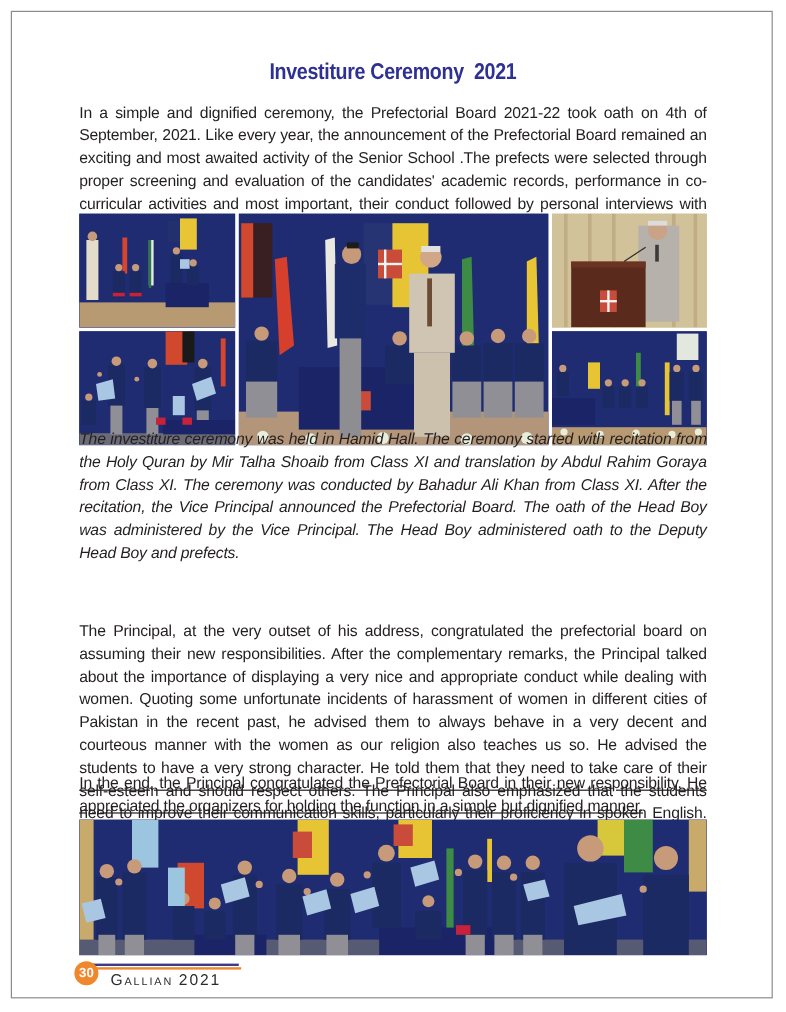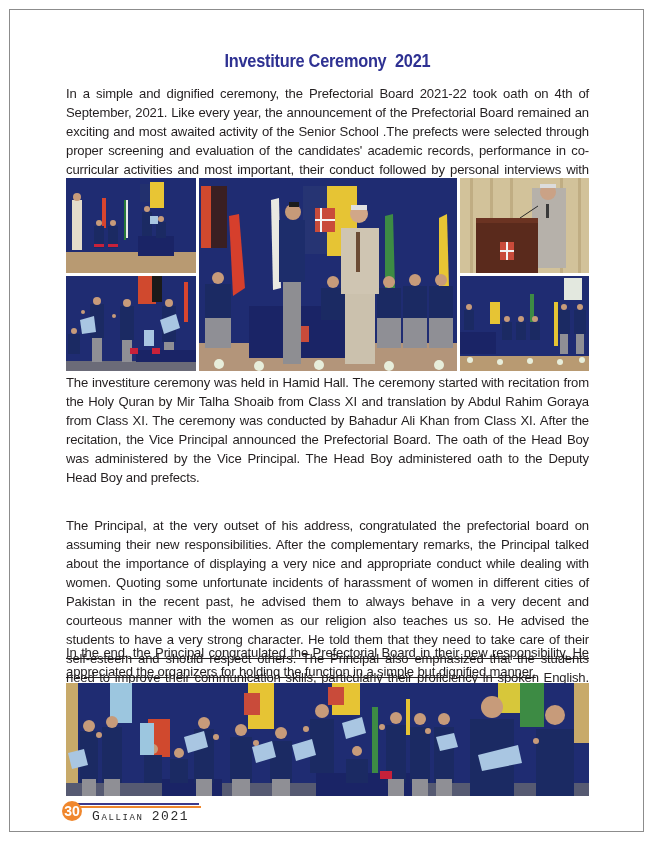--- a/index.html
+++ b/index.html
@@ -9,7 +9,7 @@
   .para { position: absolute; left: 66px; width: 523px; font-size: 13.1px; line-height: 19px; color: #231f20; text-align: justify; margin: 0; letter-spacing: -0.15px; }
   .para.last { text-align-last: left; }
   #p1 { top: 84px; }
-  #p2 { top: 373px; }
+  #p2 { top: 356px; font-style: italic; }
   #p3 { top: 472px; margin-top: 44px; }
   #p4 { top: 643px; text-decoration: underline; }
 

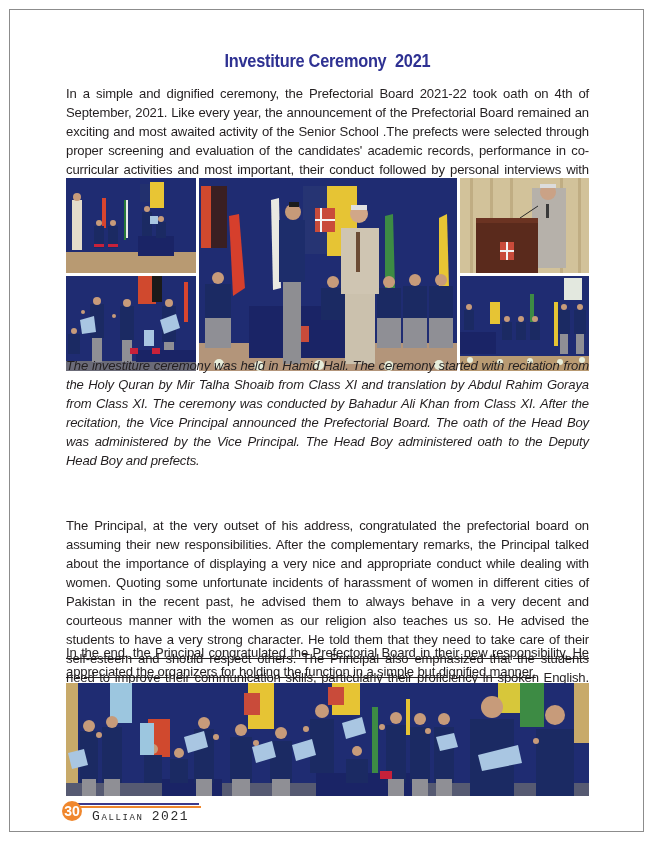--- a/index.html
+++ b/index.html
@@ -23,7 +23,7 @@
   #photo-bottom-right { left: 460px; top: 276px; width: 129px; height: 95px; }
   #photo-panorama { left: 66px; top: 683px; width: 523px; height: 113px; }
 
-  .footer-badge { position: absolute; left: 62px; top: 801px; width: 20px; height: 20px; border-radius: 50%; background: #f0872d; color: #ffffff; font-weight: bold; font-size: 14px; line-height: 20px; text-align: center; }
+  .footer-badge { position: absolute; left: 62px; top: 801px; width: 20px; height: 20px; border-radius: 50%; background: #f0872d; color: #ffffff; font-weight: bold; font-size: 11px; line-height: 20px; text-align: center; }
   .footer-line-purple { position: absolute; left: 75px; top: 803px; width: 124px; height: 2px; background: #3d3a8c; }
   .footer-line-orange { position: absolute; left: 75px; top: 806px; width: 126px; height: 2px; background: #f0872d; }
   .footer-text { position: absolute; left: 92px; top: 809px; font-family: Liberation Mono, monospace; font-size: 11px; color: #2b2b2b; letter-spacing: 1.6px; font-variant: small-caps; }

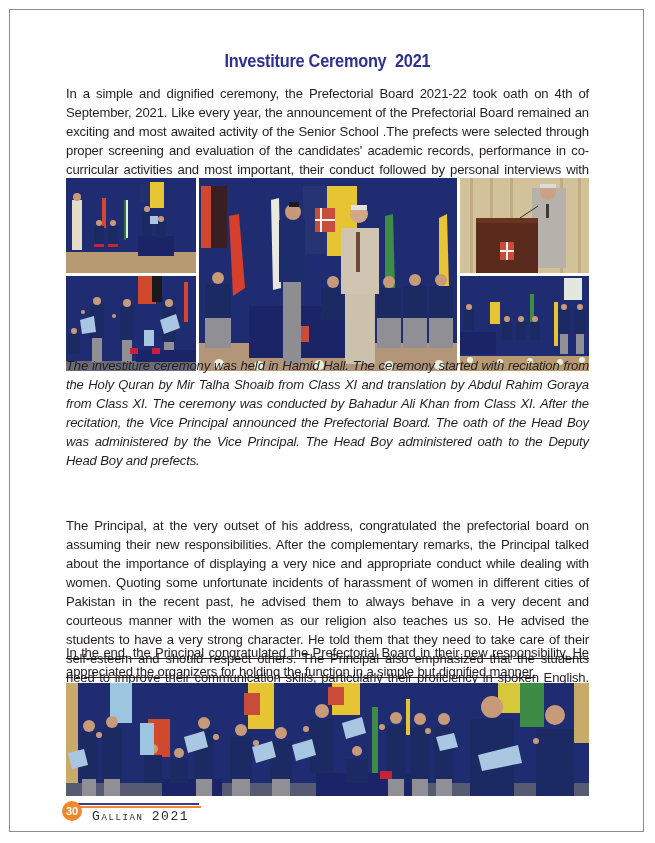--- a/index.html
+++ b/index.html
@@ -26,7 +26,7 @@
   .footer-badge { position: absolute; left: 62px; top: 801px; width: 20px; height: 20px; border-radius: 50%; background: #f0872d; color: #ffffff; font-weight: bold; font-size: 11px; line-height: 20px; text-align: center; }
   .footer-line-purple { position: absolute; left: 75px; top: 803px; width: 124px; height: 2px; background: #3d3a8c; }
   .footer-line-orange { position: absolute; left: 75px; top: 806px; width: 126px; height: 2px; background: #f0872d; }
-  .footer-text { position: absolute; left: 92px; top: 809px; font-family: Liberation Mono, monospace; font-size: 11px; color: #2b2b2b; letter-spacing: 1.6px; font-variant: small-caps; }
+  .footer-text { position: absolute; left: 92px; top: 809px; font-family: Liberation Sans, sans-serif; font-size: 11px; color: #2b2b2b; letter-spacing: 1.6px; font-variant: small-caps; }
   .footer-text .big { font-size: 13px; }
 </style>
 </head>

